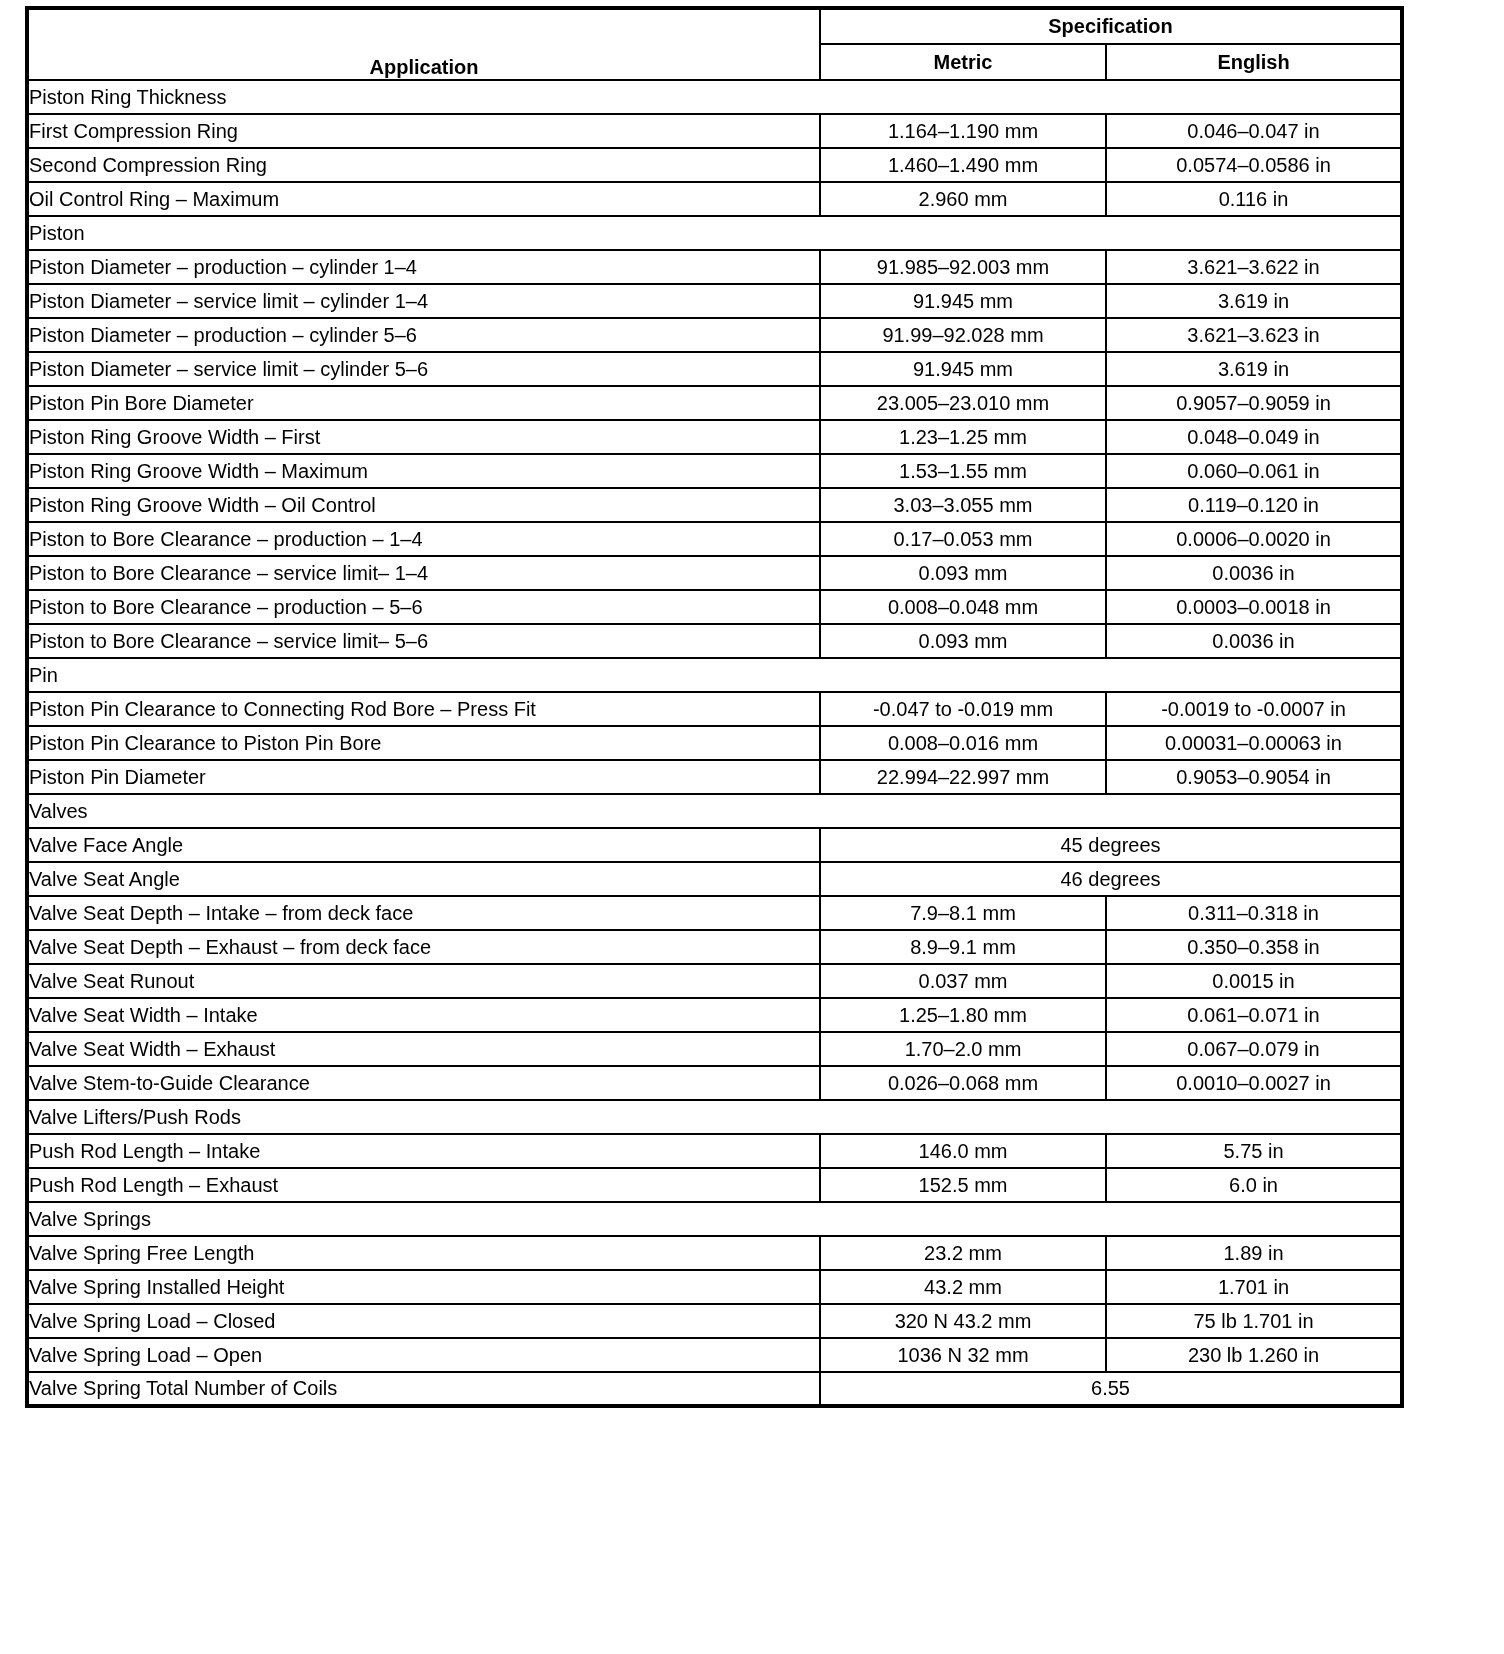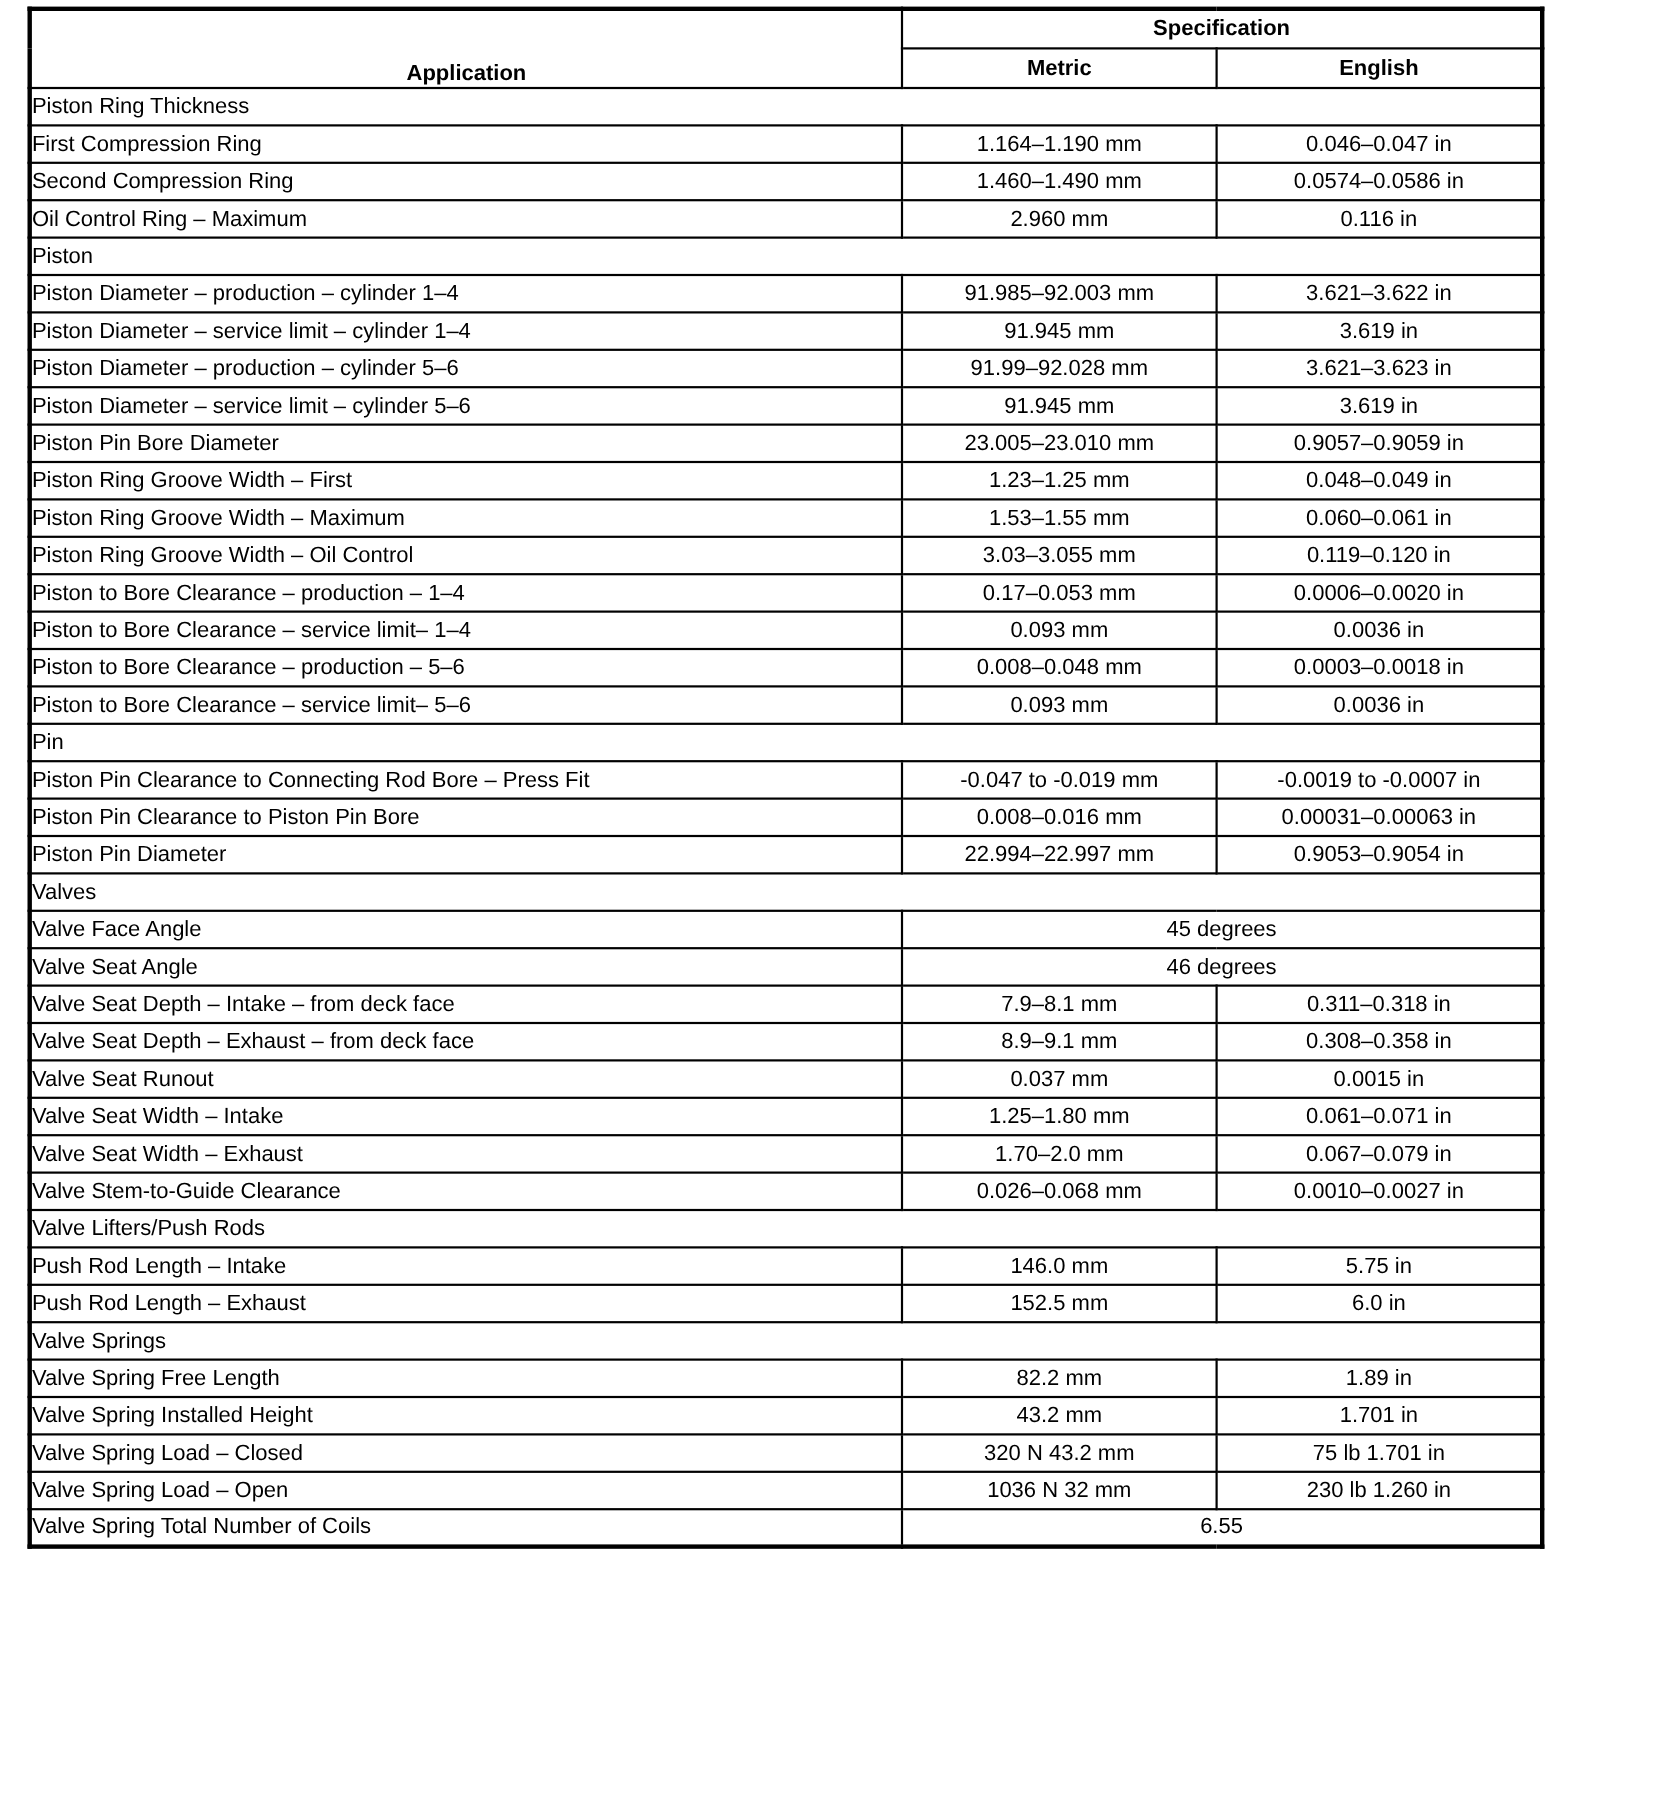--- a/index.html
+++ b/index.html
@@ -204,7 +204,7 @@
         <tr>
           <td class="label-cell">Valve Seat Depth – Exhaust – from deck face</td>
           <td class="value-cell">8.9–9.1 mm</td>
-          <td class="value-cell">0.308–0.358 in</td>
+          <td class="value-cell">0.350–0.358 in</td>
         </tr>
         <tr>
           <td class="label-cell">Valve Seat Runout</td>

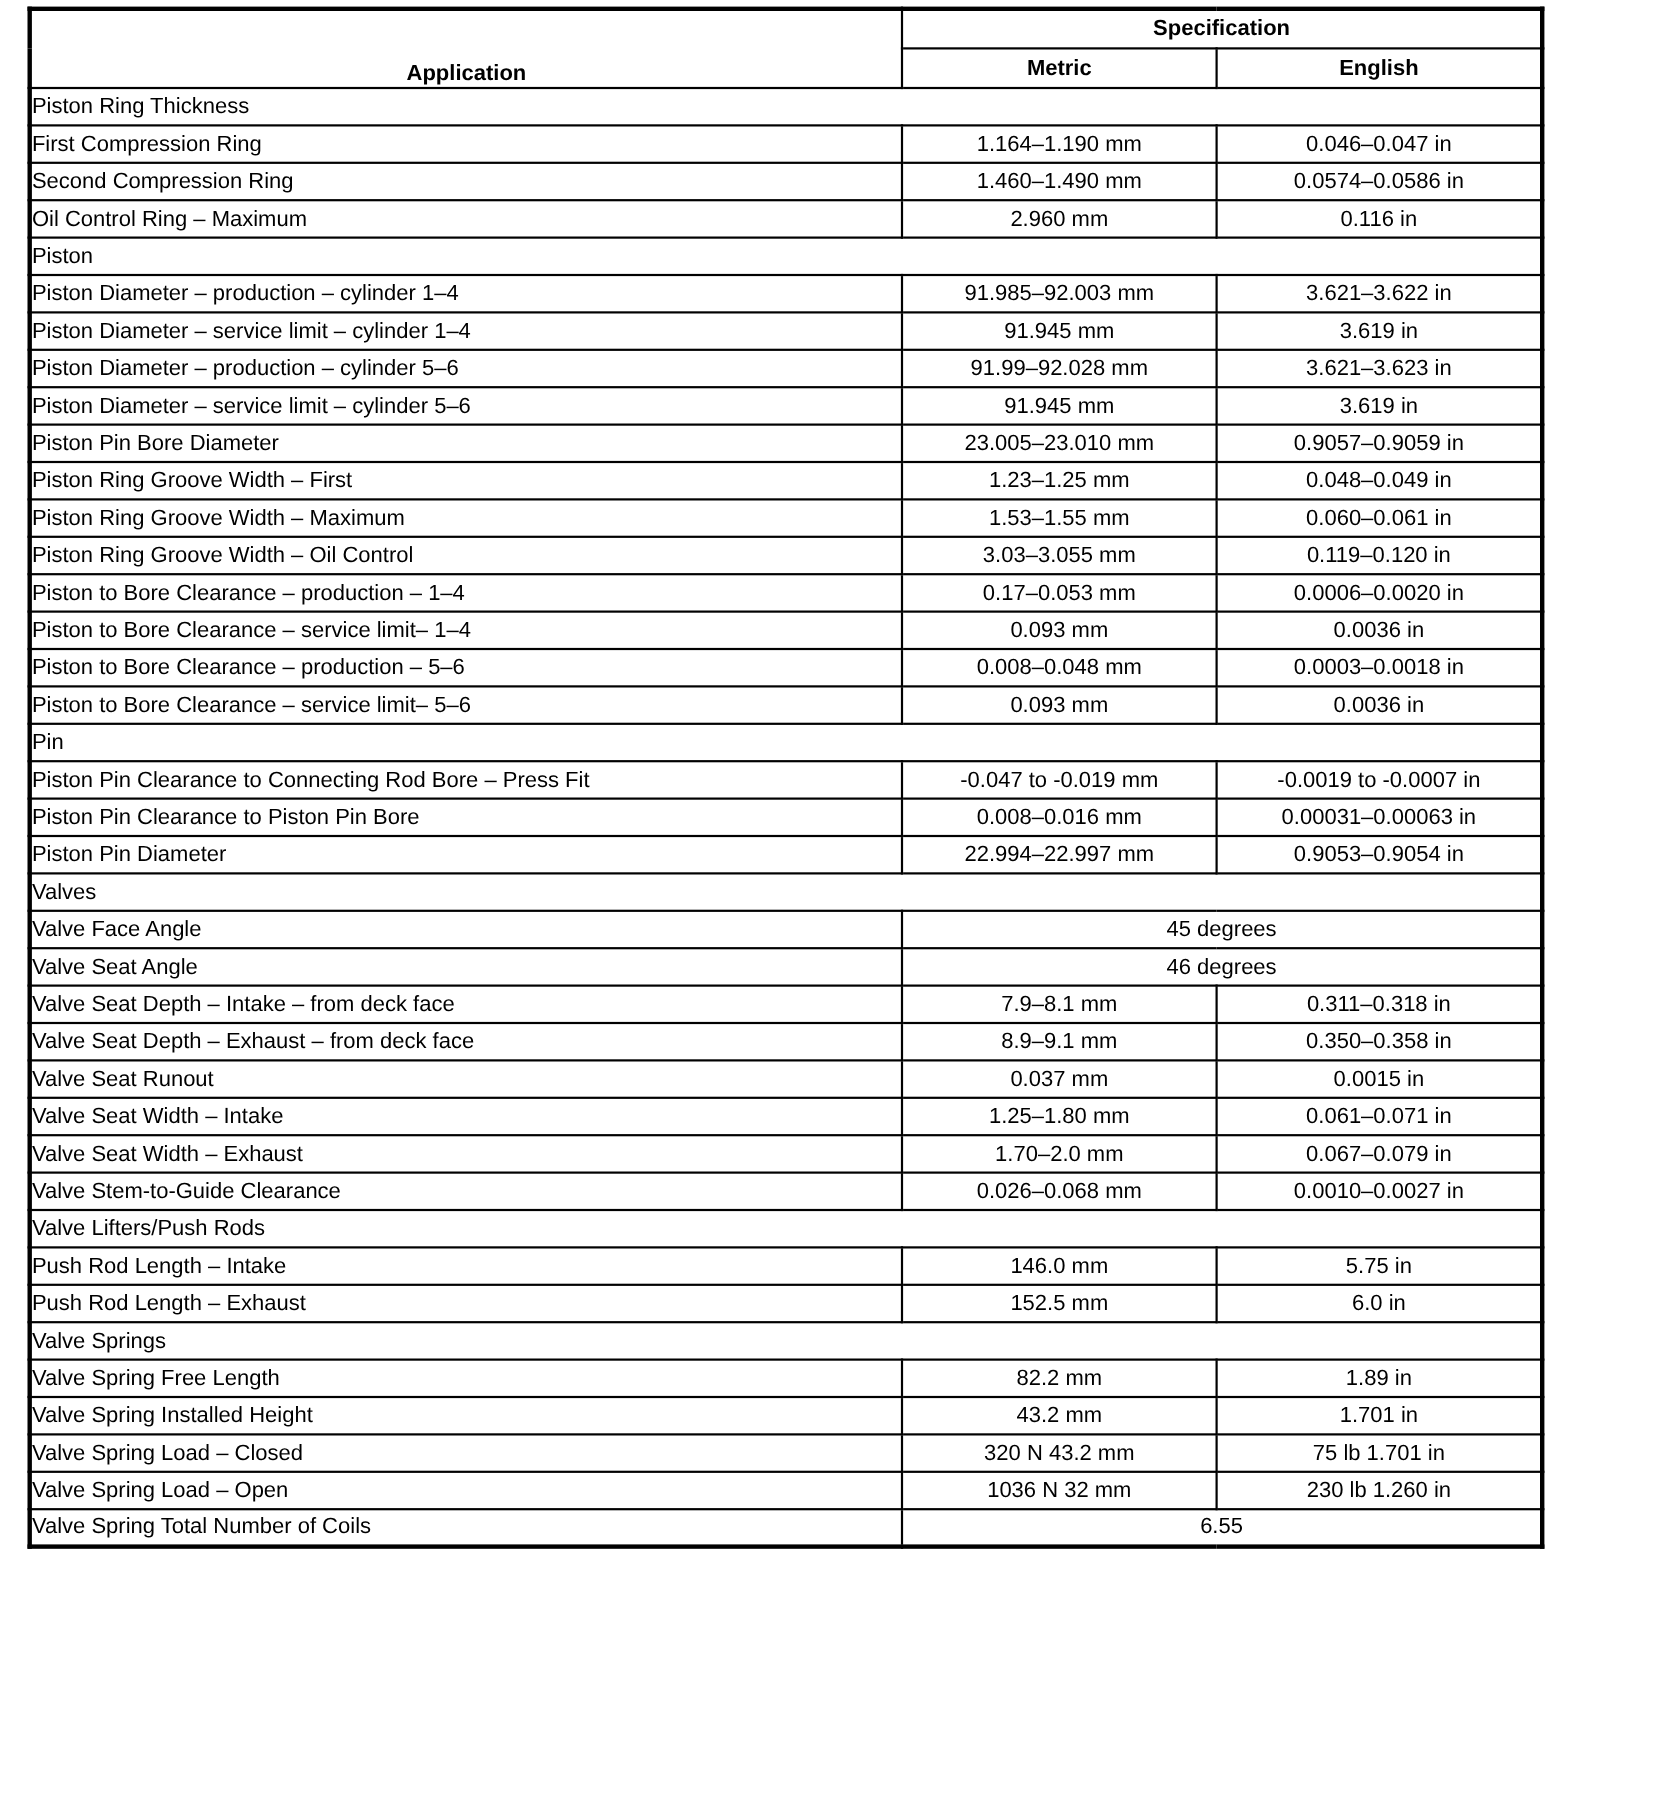--- a/index.html
+++ b/index.html
@@ -244,7 +244,7 @@
         </tr>
         <tr>
           <td class="label-cell">Valve Spring Free Length</td>
-          <td class="value-cell">82.2 mm</td>
+          <td class="value-cell">23.2 mm</td>
           <td class="value-cell">1.89 in</td>
         </tr>
         <tr>

